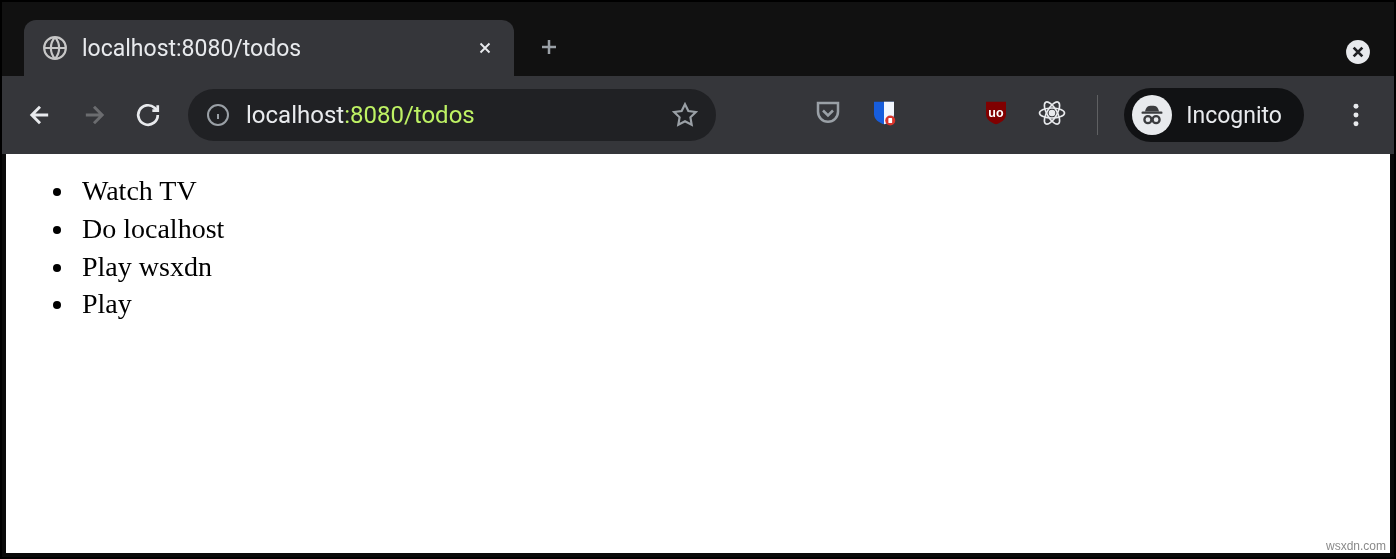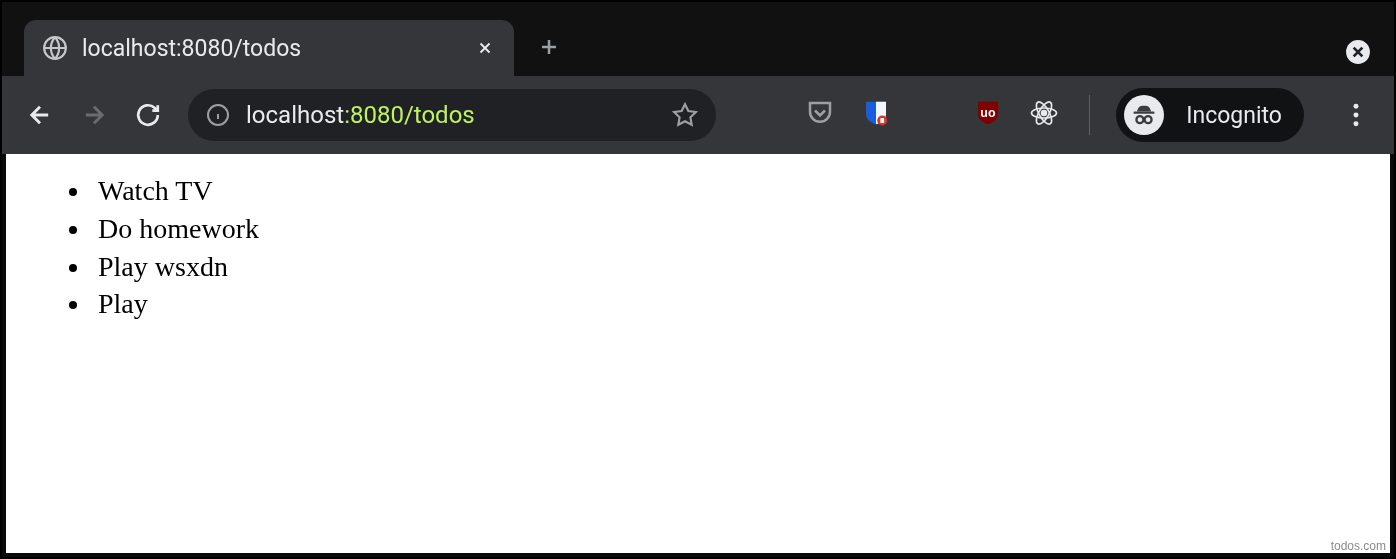--- a/index.html
+++ b/index.html
@@ -160,7 +160,7 @@
       display: flex;
       align-items: center;
       padding: 0 22px 0 8px;
-      gap: 22px;
+      gap: 14px;
       cursor: pointer;
     }
     .incognito-avatar {

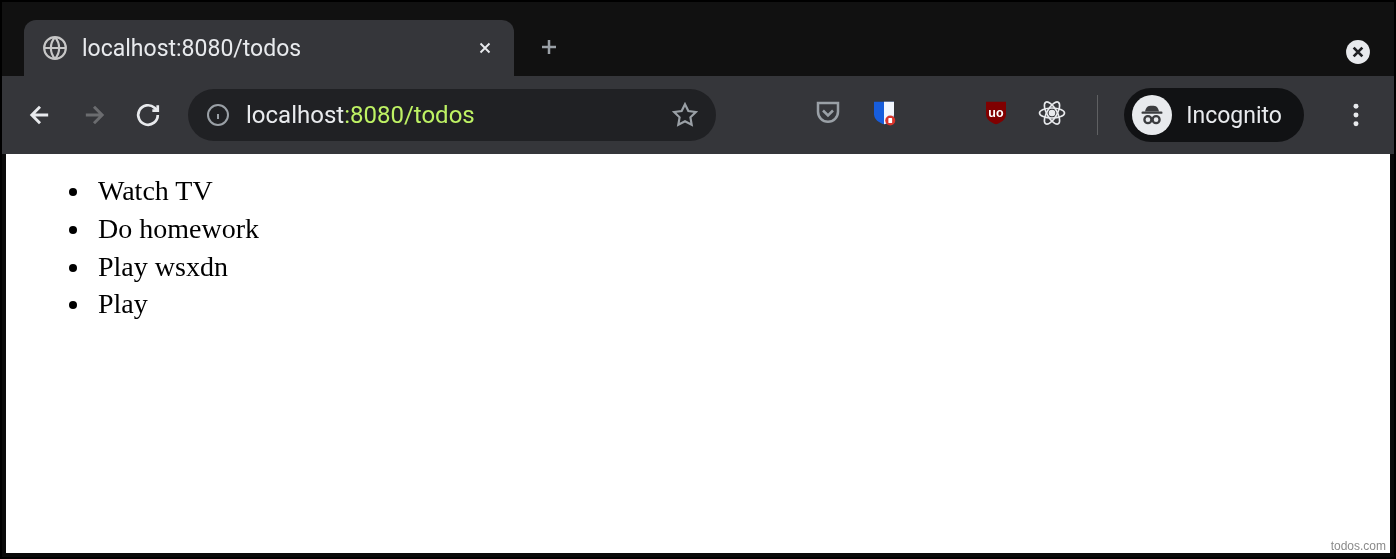--- a/index.html
+++ b/index.html
@@ -193,7 +193,7 @@
       width: calc(100% - 8px);
       margin: 0 4px;
       height: calc(100% - 156px);
-      padding: 18px 26px;
+      padding: 18px 10px;
       font-family: "Times New Roman", Times, serif;
     }
     .page-content ul {

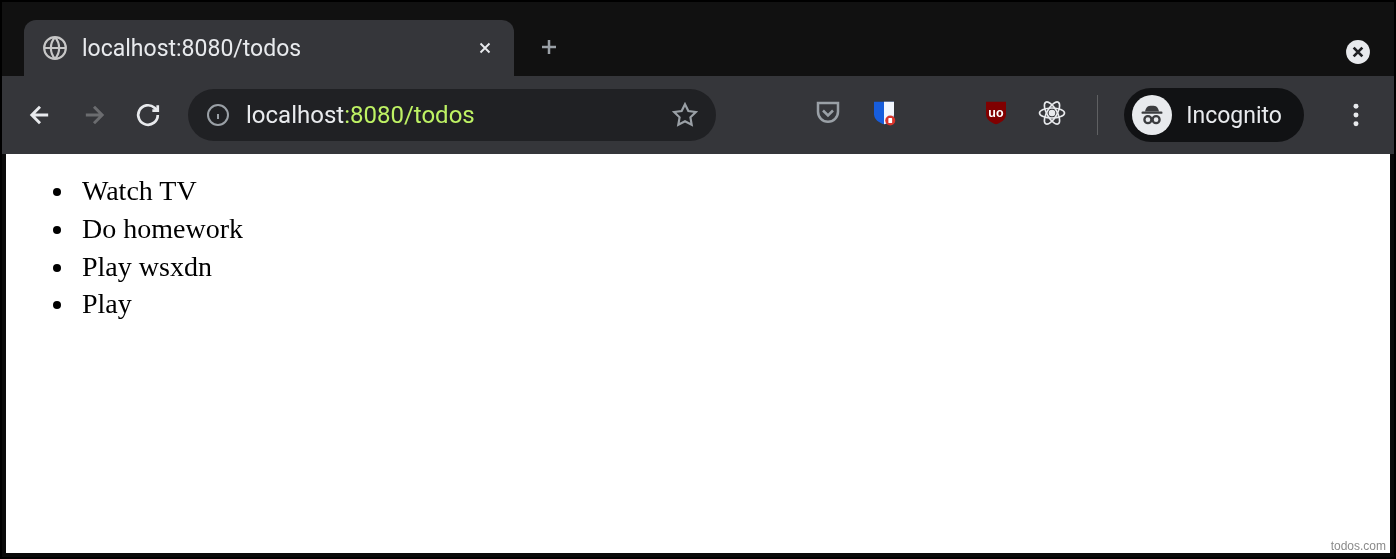--- a/index.html
+++ b/index.html
@@ -342,7 +342,7 @@
 <div class="page-content">
   <ul>
     <li>Watch TV</li>
-    <li>Do homework</li>
+    <li>Do localhost</li>
     <li>Play wsxdn</li>
     <li>Play</li>
   </ul>

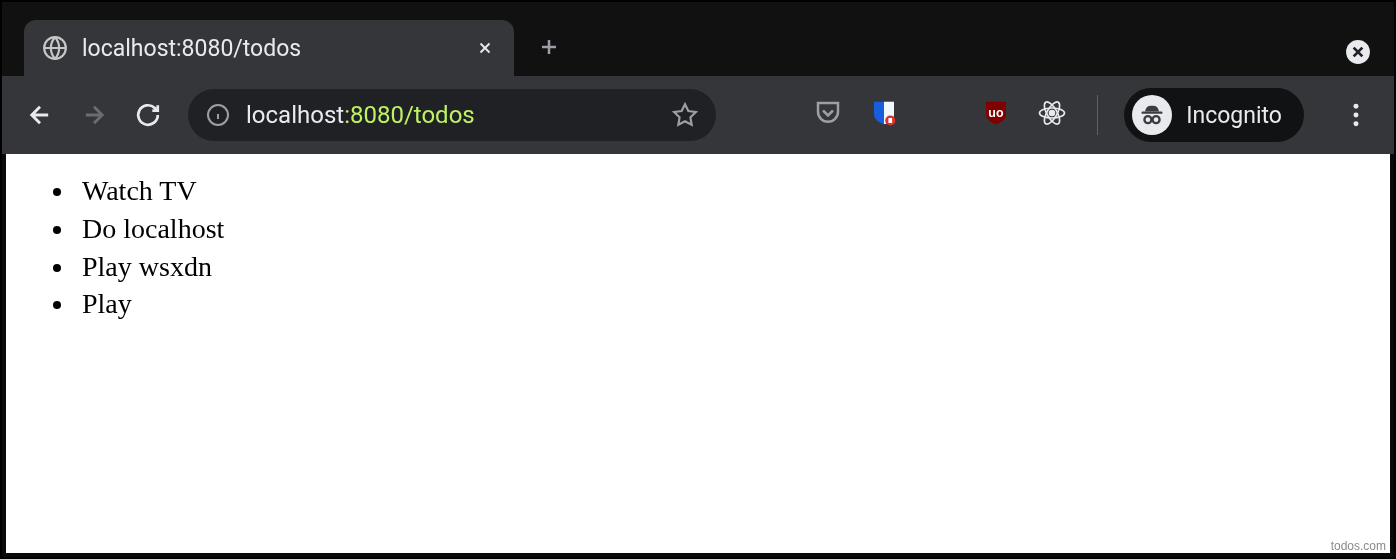--- a/index.html
+++ b/index.html
@@ -348,6 +348,6 @@
   </ul>
 </div>
 
-<div class="watermark">todos.com</div>
+<div class="watermark">wsxdn.com</div>
 
 </body></html>

